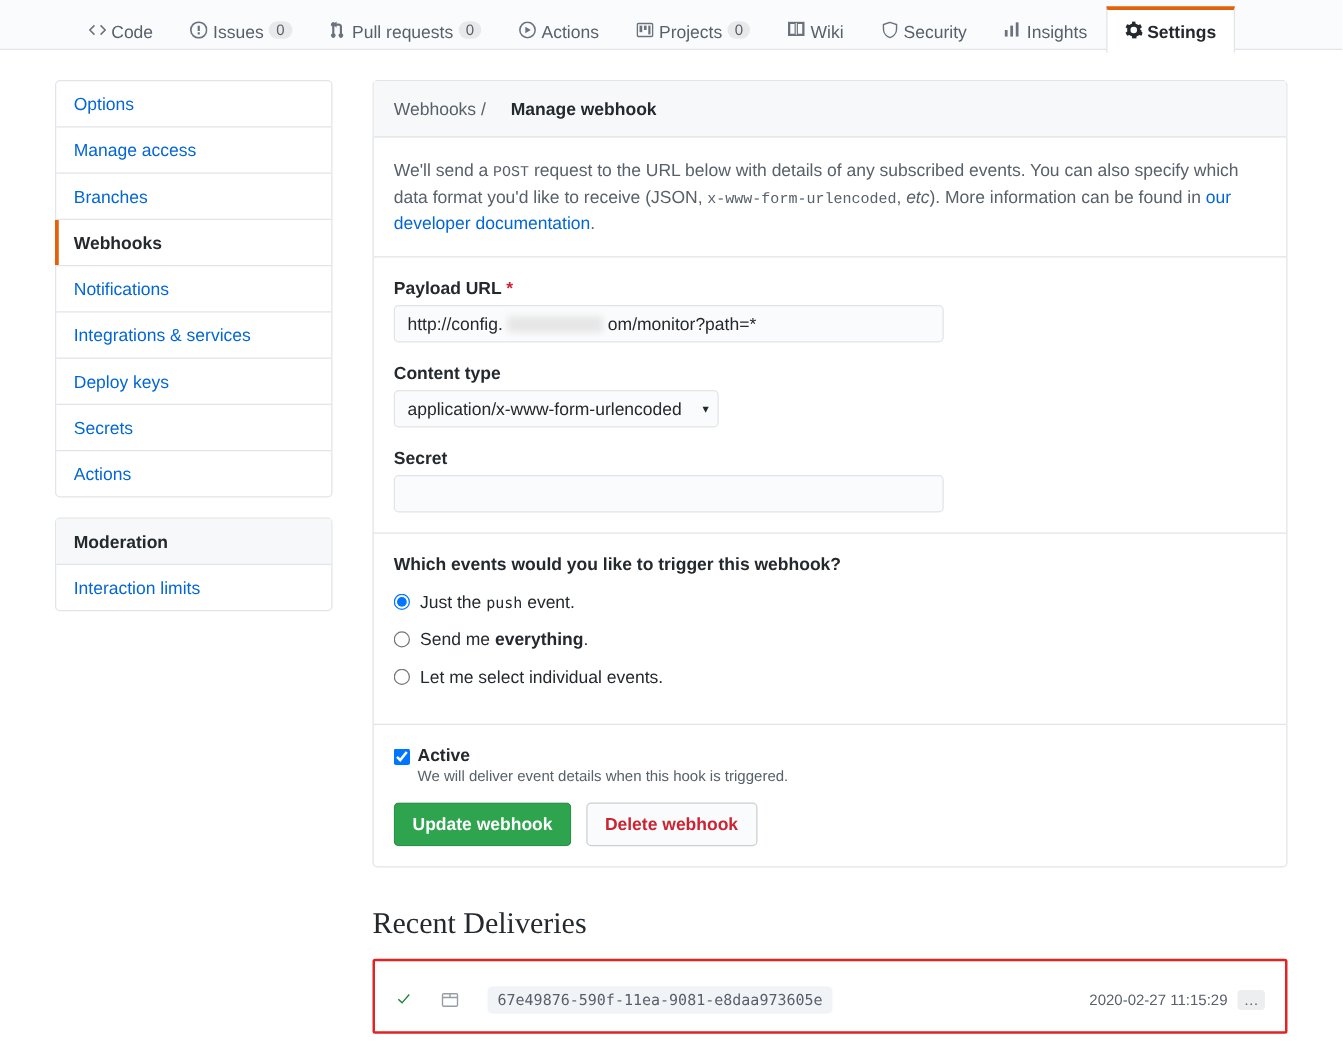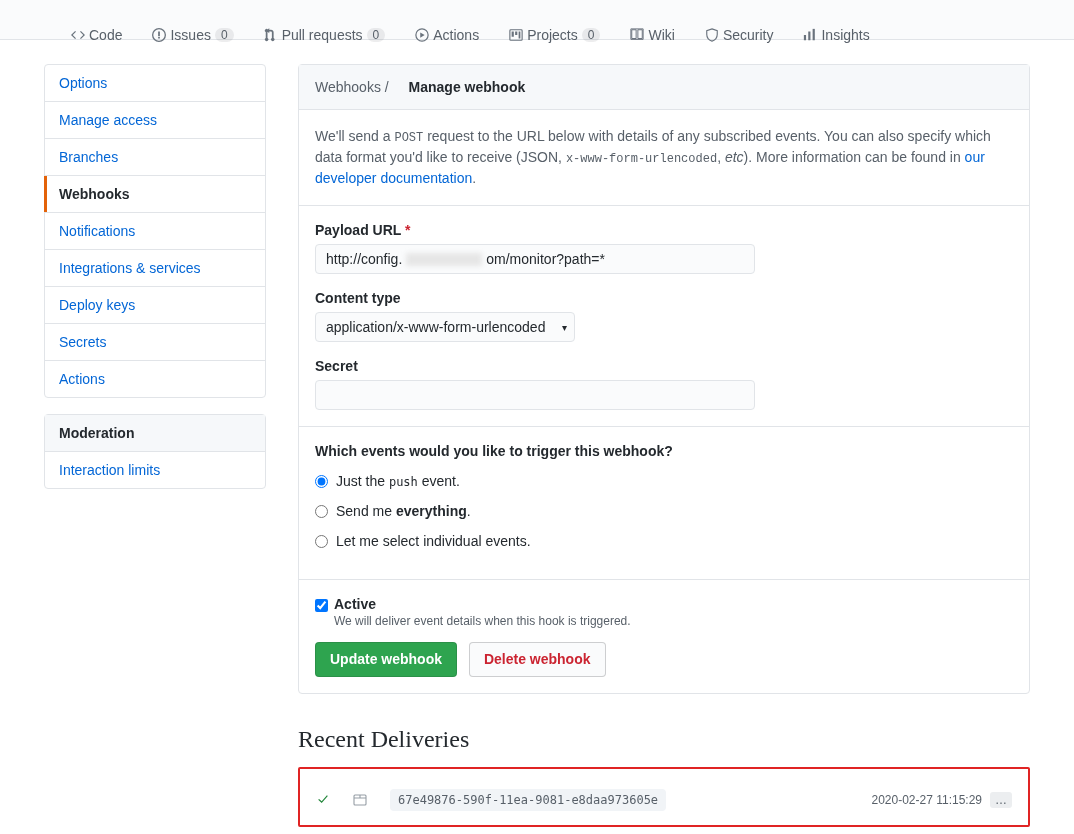--- a/index.html
+++ b/index.html
@@ -20,7 +20,7 @@
     }
     .repo-nav a {
       display: inline-flex;
-      align-items: center;
+      align-items: flex-start;
       padding: 9px 14px;
       color: #586069;
       text-decoration: none;
@@ -29,7 +29,7 @@
       border-bottom: none;
       border-top: 3px solid transparent;
       position: relative;
-      top: 14px;
+      top: 4px;
     }
     .repo-nav a.active {
       background: #fff;

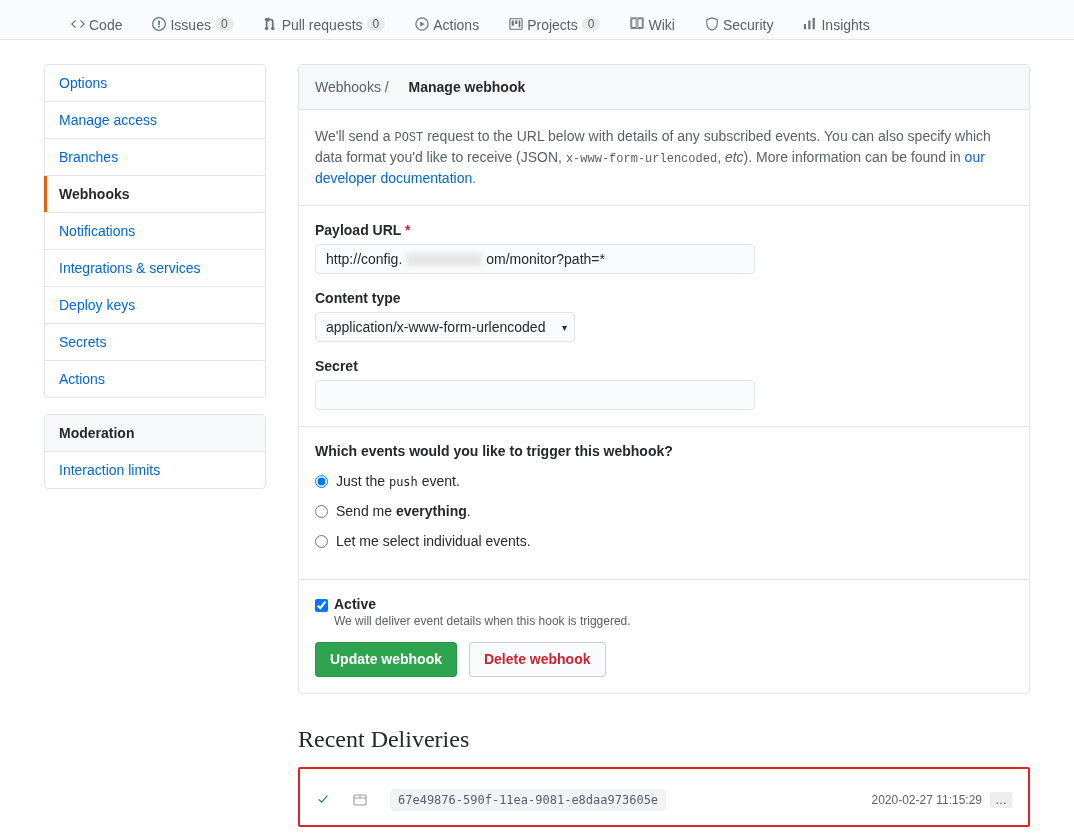--- a/index.html
+++ b/index.html
@@ -265,6 +265,14 @@
         </svg>
     </span>
     <span>Insights</span>
+  </a>
+  <a href="#" class="active">
+    <span class="icon">
+      <svg width="14" height="14" viewBox="0 0 16 16" fill="#24292e">
+          <path d="M8 5a3 3 0 100 6 3 3 0 000-6zm7 3c0 .5-.05 1-.13 1.4l1.6 1.2-1.5 2.6-1.9-.7c-.7.6-1.5 1-2.4 1.2l-.3 2H6.6l-.3-2a6 6 0 01-2.4-1.2l-1.9.7-1.5-2.6 1.6-1.2A7 7 0 012 8c0-.5.05-1 .13-1.4L.5 5.4 2 2.8l1.9.7c.7-.6 1.5-1 2.4-1.2l.3-2h2.8l.3 2c.9.2 1.7.6 2.4 1.2l1.9-.7 1.5 2.6-1.6 1.2c.08.4.13.9.13 1.4z"></path>
+        </svg>
+    </span>
+    <span>Settings</span>
   </a>
 </nav>
 

